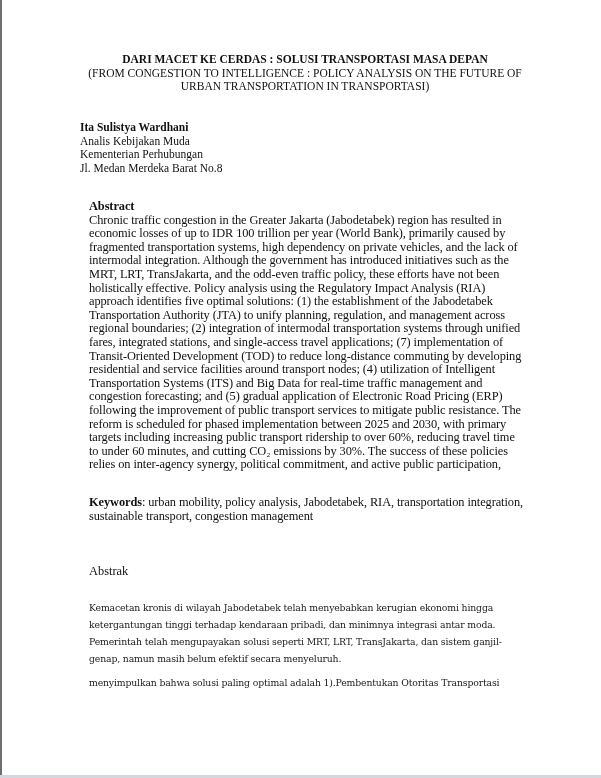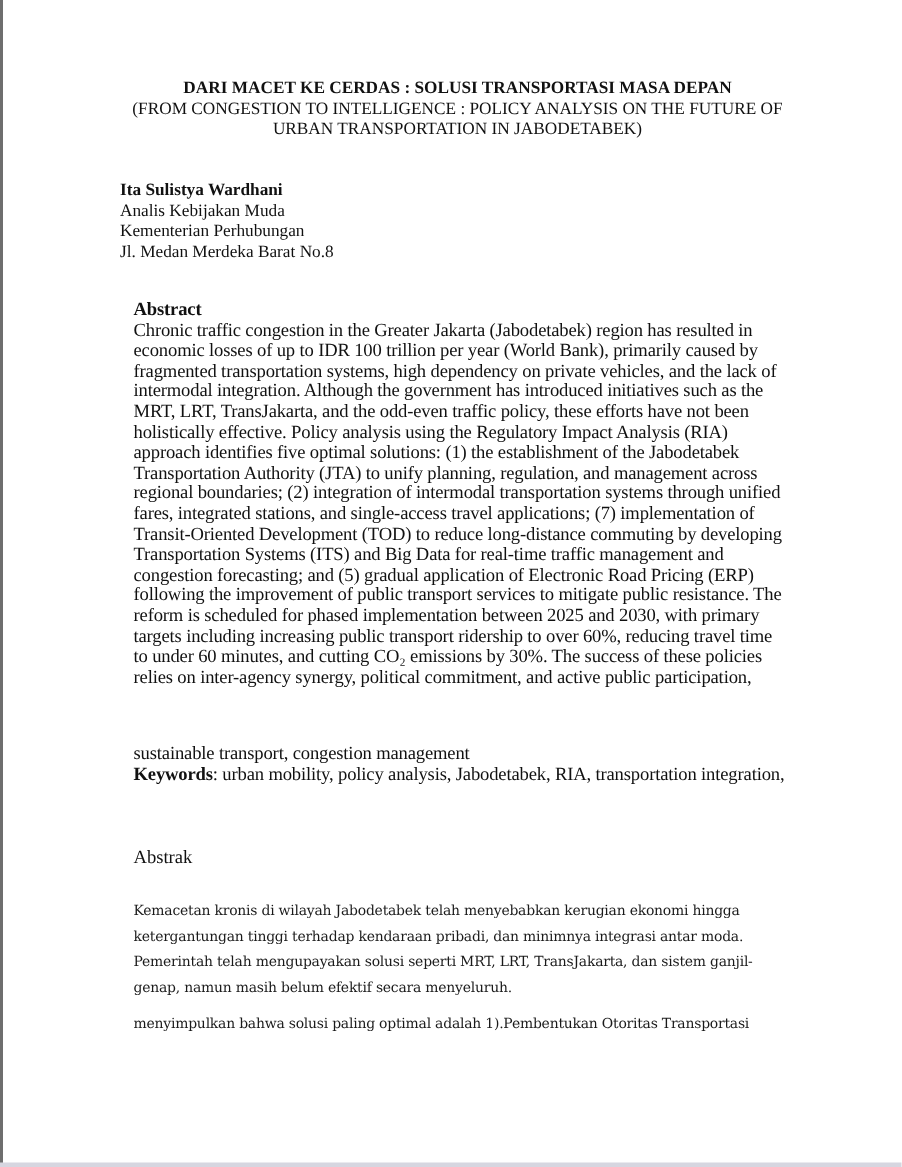--- a/index.html
+++ b/index.html
@@ -109,7 +109,7 @@
   <div class="title-block">
     <div class="title-main">DARI MACET KE CERDAS : SOLUSI TRANSPORTASI MASA DEPAN</div>
     <div>(FROM CONGESTION TO INTELLIGENCE : POLICY ANALYSIS ON THE FUTURE OF</div>
-    <div>URBAN TRANSPORTATION IN JABODETABEK)</div>
+    <div>URBAN TRANSPORTATION IN TRANSPORTASI)</div>
   </div>
 
   <div class="author-block">

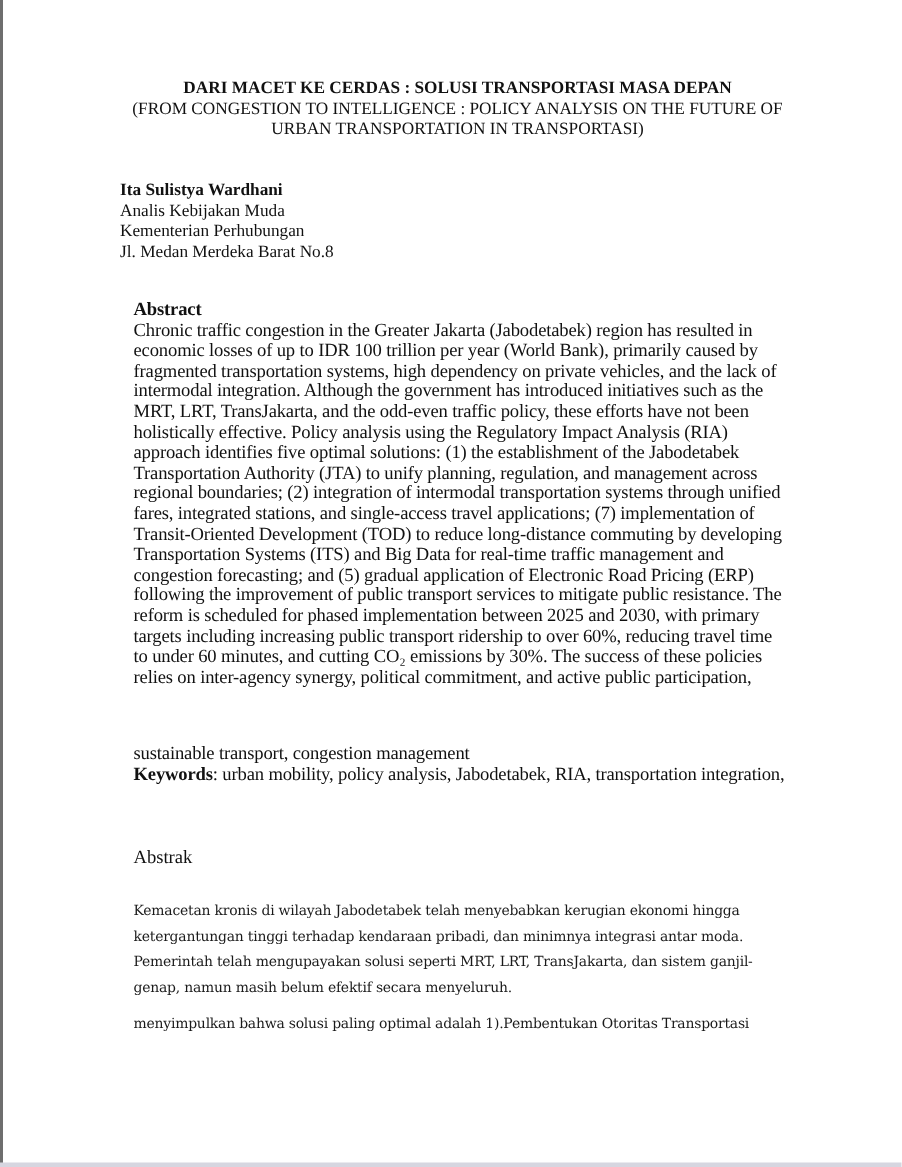--- a/index.html
+++ b/index.html
@@ -133,6 +133,7 @@
       <span class="line">regional boundaries; (2) integration of intermodal transportation systems through unified</span>
       <span class="line">fares, integrated stations, and single-access travel applications; (7) implementation of</span>
       <span class="line">Transit-Oriented Development (TOD) to reduce long-distance commuting by developing</span>
+      <span class="line">residential and service facilities around transport nodes; (4) utilization of Intelligent</span>
       <span class="line">Transportation Systems (ITS) and Big Data for real-time traffic management and</span>
       <span class="line">congestion forecasting; and (5) gradual application of Electronic Road Pricing (ERP)</span>
       <span class="line">following the improvement of public transport services to mitigate public resistance. The</span>

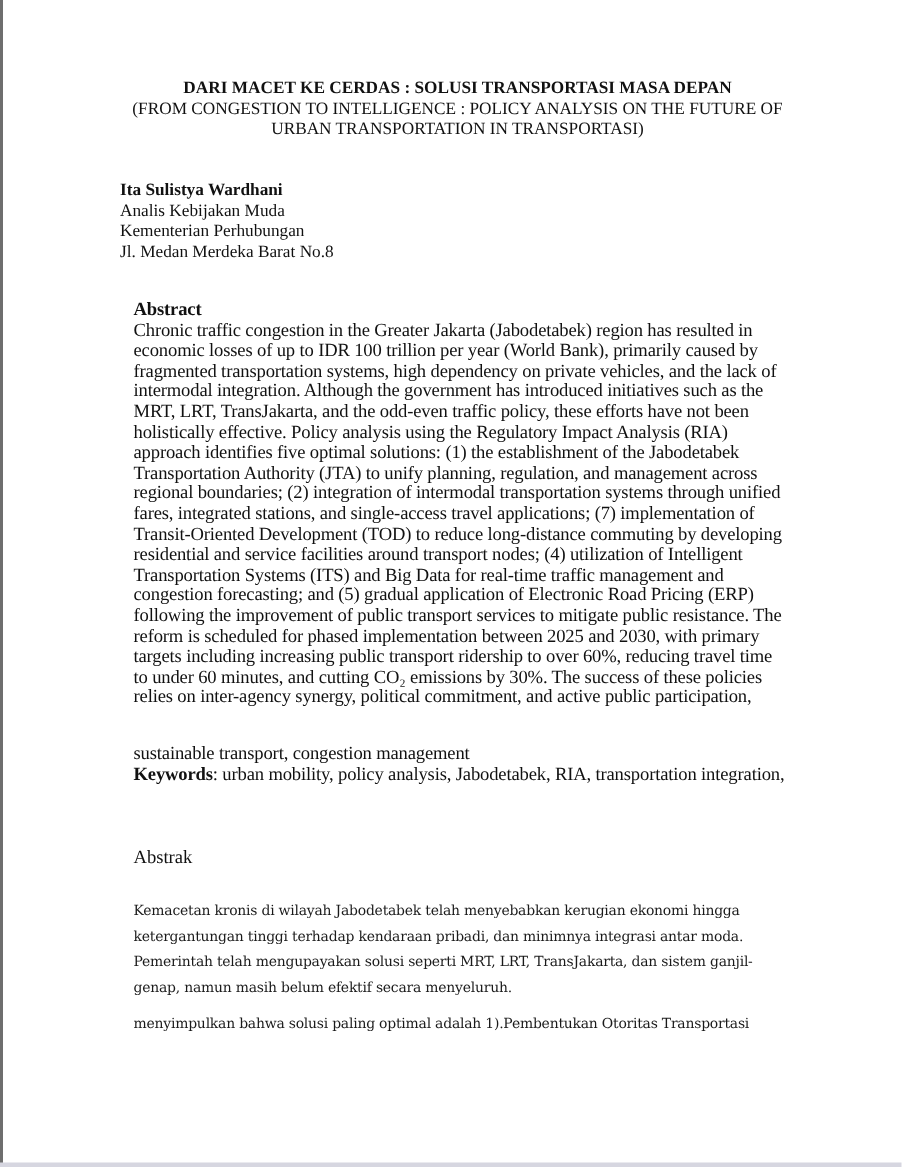--- a/index.html
+++ b/index.html
@@ -145,8 +145,8 @@
   </div>
 
   <div class="keywords-block">
+    <span class="line"><span class="kw-label">Keywords</span><span>: </span><span>urban mobility, policy analysis, Jabodetabek, RIA, transportation integration,</span></span>
     <span class="line">sustainable transport, congestion management</span>
-    <span class="line"><span class="kw-label">Keywords</span><span>: </span><span>urban mobility, policy analysis, Jabodetabek, RIA, transportation integration,</span></span>
   </div>
 
   <div class="abstrak-heading">Abstrak</div>

